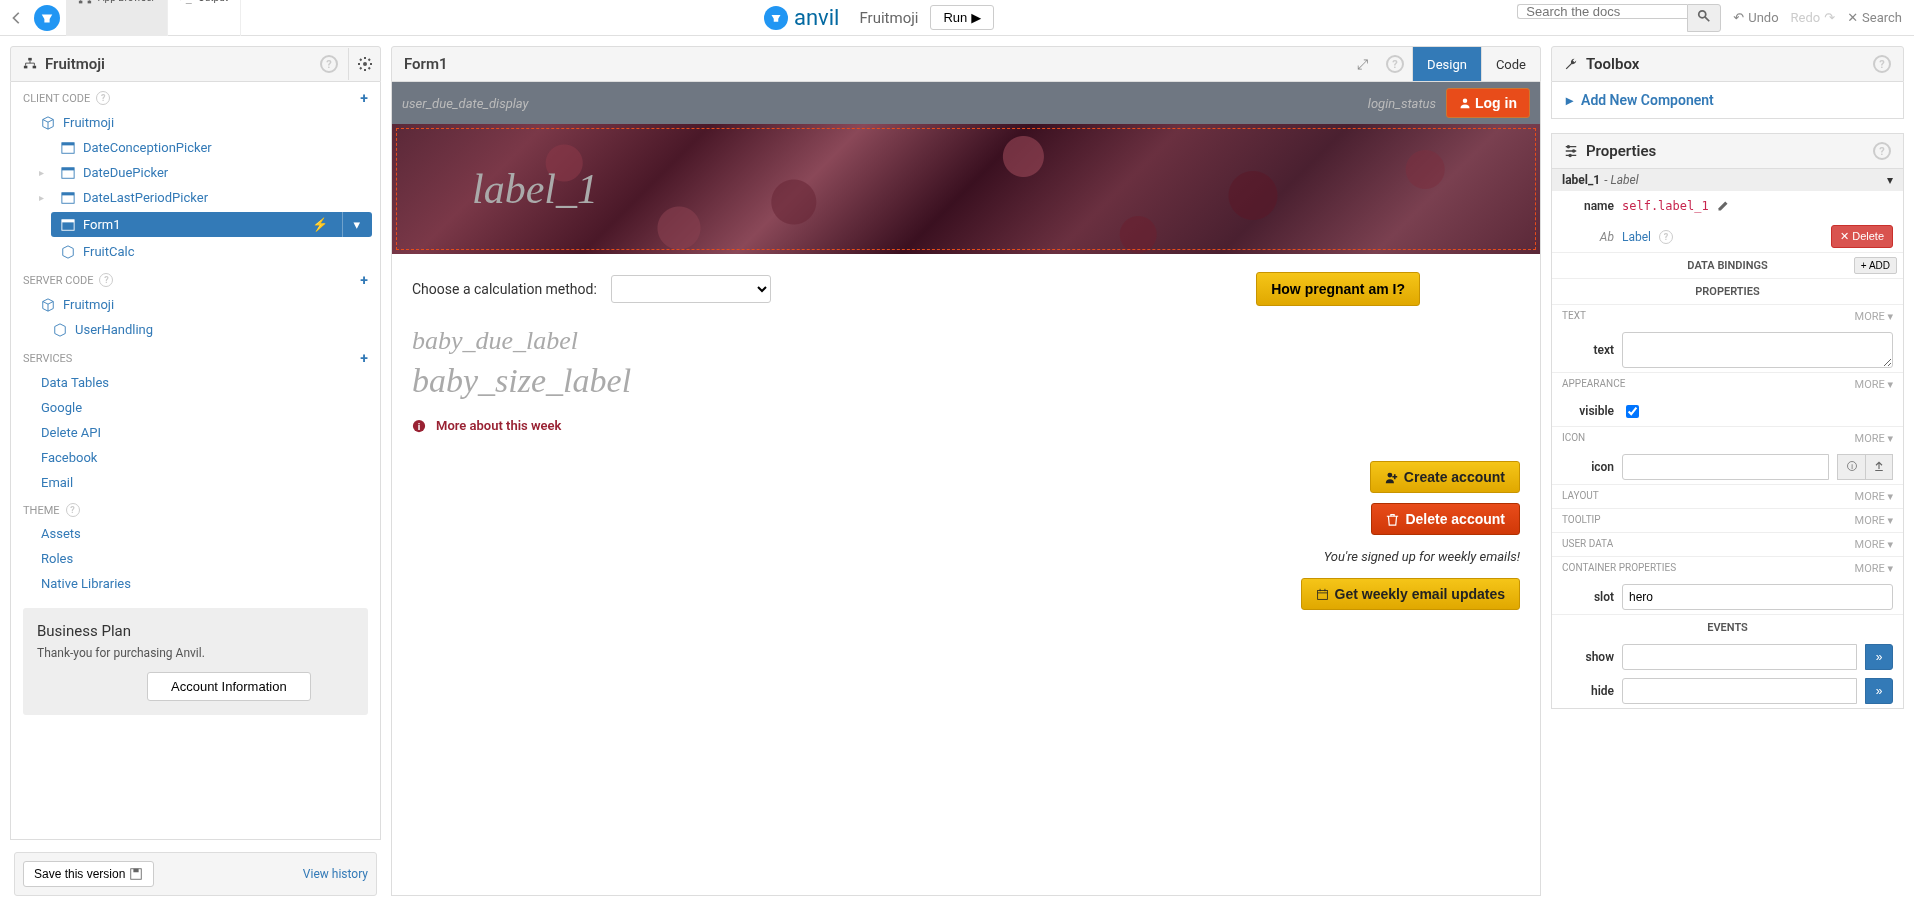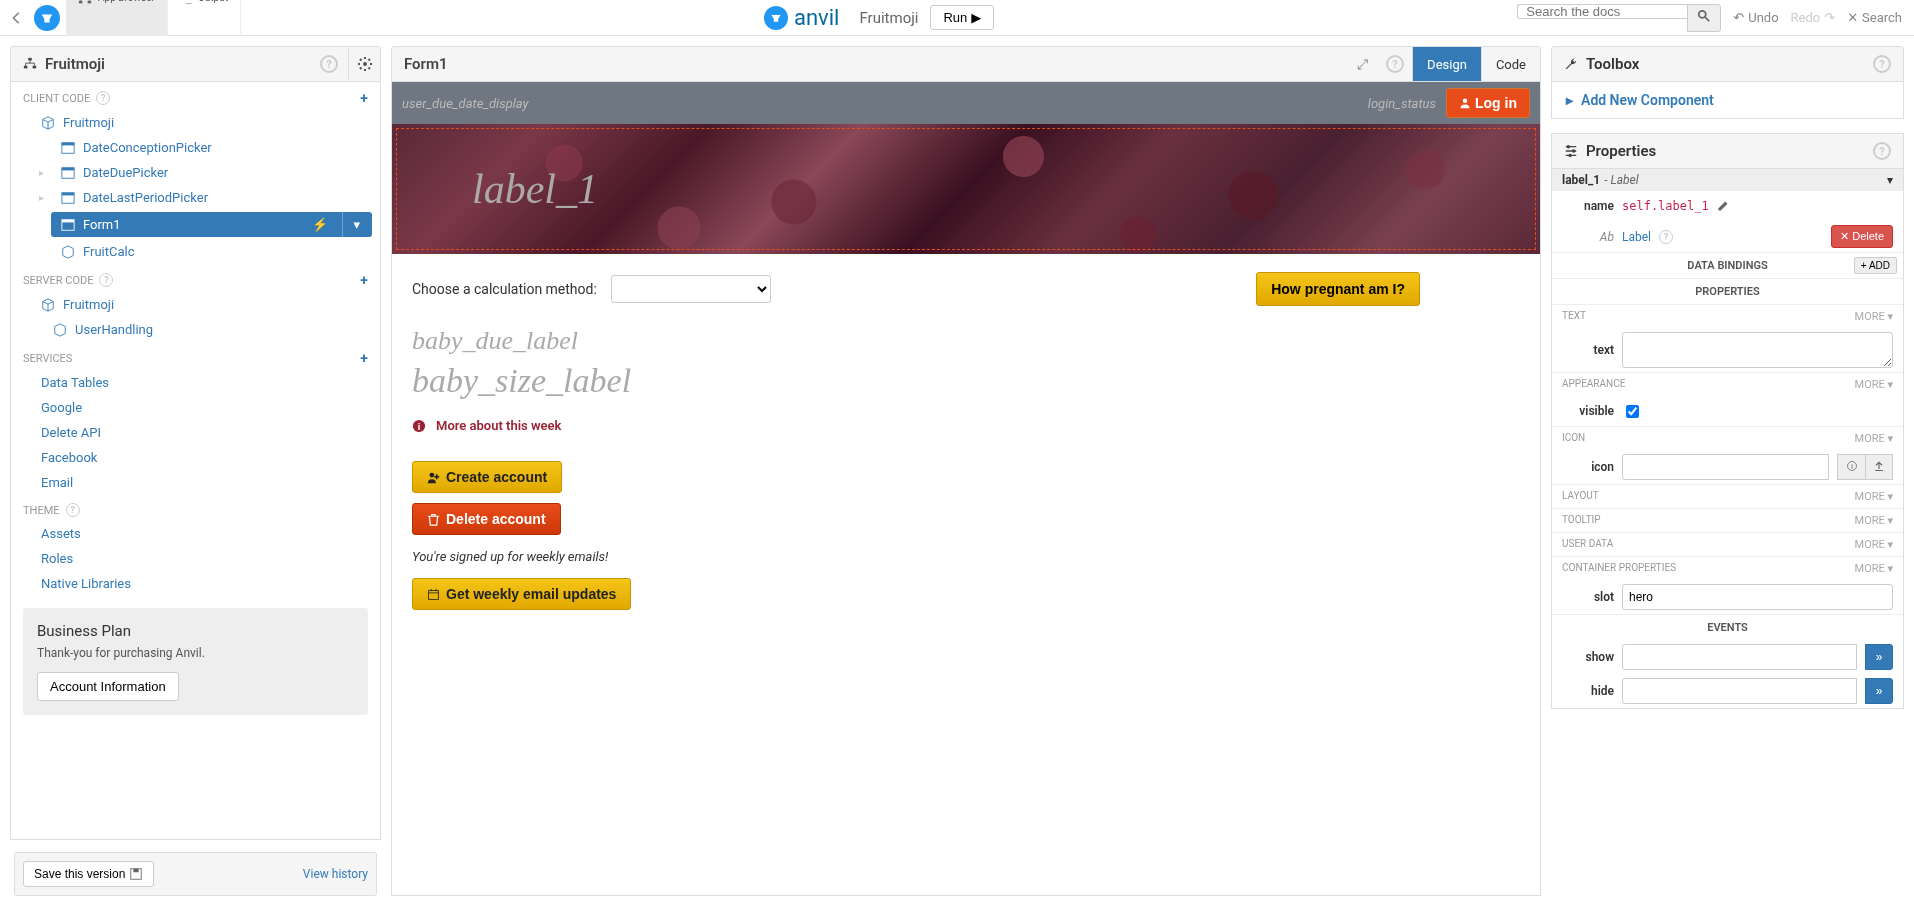--- a/index.html
+++ b/index.html
@@ -84,7 +84,7 @@
 .cursive-label { font-family: cursive; font-size: 26px; color: #aaa; font-style: italic; margin: 6px 0; }
 .cursive-label.big { font-size: 34px; }
 .more-row { color: #923; font-weight: 600; font-size: 13px; margin: 18px 0 28px; display: flex; align-items: center; gap: 10px; }
-.action-col { display: flex; flex-direction: column; align-items: flex-start; gap: 10px; }
+.action-col { display: flex; flex-direction: column; align-items: flex-end; gap: 10px; }
 .act-btn { padding: 7px 14px; border-radius: 3px; font-weight: 600; font-size: 14px; cursor: pointer; border: 1px solid; display: flex; gap: 6px; align-items: center; }
 .act-btn.create { background: linear-gradient(#f5c518, #e0a800); border-color: #c89400; color: #222; }
 .act-btn.delete { background: linear-gradient(#e84c1a, #d03808); border-color: #b03000; color: #fff; }

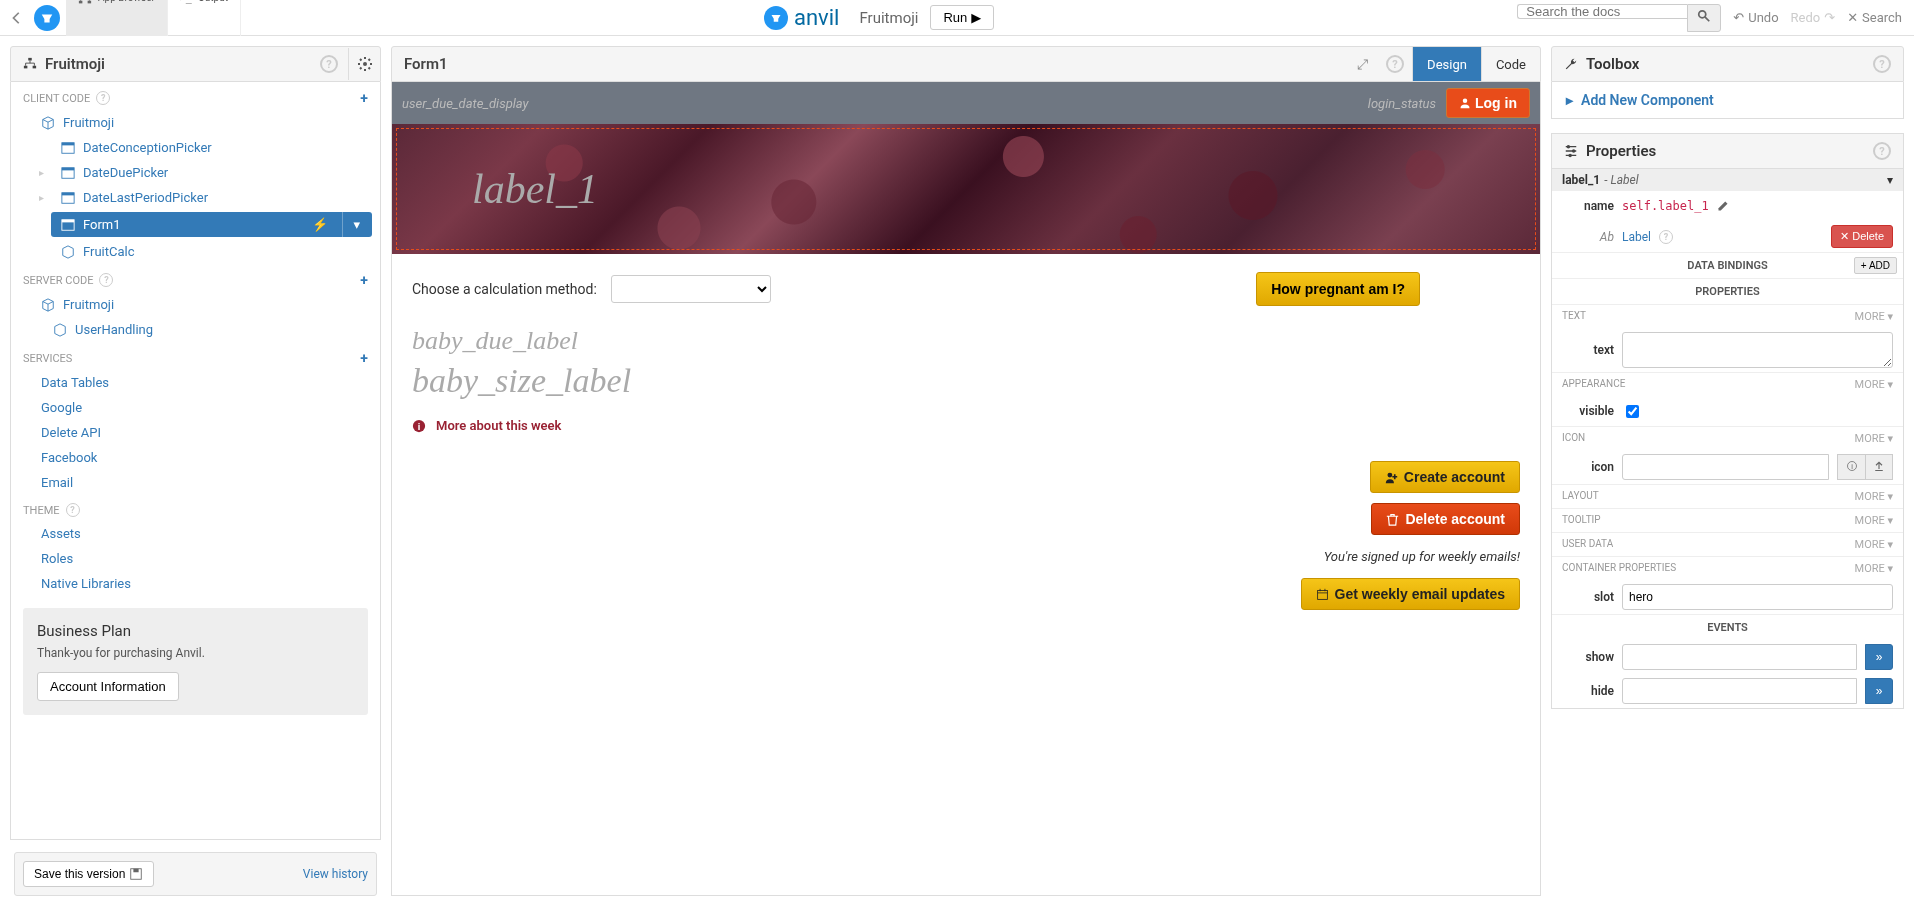--- a/index.html
+++ b/index.html
@@ -48,7 +48,7 @@
 .plan-box { margin: 12px; padding: 14px; background: #eee; border-radius: 3px; }
 .plan-title { font-size: 15px; margin-bottom: 6px; }
 .plan-desc { font-size: 12px; color: #555; margin-bottom: 12px; }
-.plan-btn { display: inline-block; border: 1px solid #ccc; background: #fff; padding: 6px 12px; font-size: 13px; border-radius: 3px; cursor: pointer; }
+.plan-btn { display: inline-block; border: 1px solid #ccc; background: #fff; padding: 6px 23px; font-size: 13px; border-radius: 3px; cursor: pointer; margin-left: 110px; }
 .footer-row { margin: 12px 4px 0; padding: 8px; display: flex; align-items: center; justify-content: space-between; border: 1px solid #ddd; border-radius: 3px; background: #f5f5f5; }
 .save-btn { border: 1px solid #ccc; background: #fff; padding: 5px 10px; font-size: 12px; border-radius: 3px; cursor: pointer; display: flex; gap: 4px; align-items: center; }
 .history-link { color: #337ab7; font-size: 12px; cursor: pointer; }

